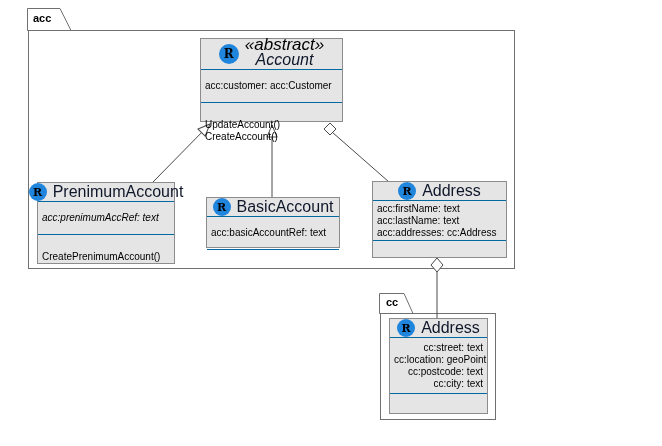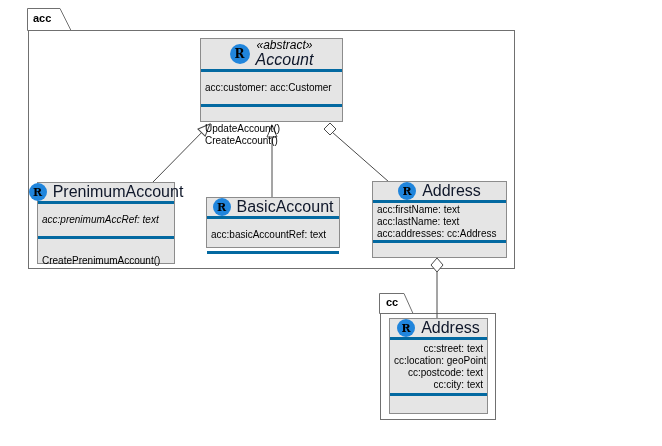--- a/index.html
+++ b/index.html
@@ -24,7 +24,7 @@
   .r-badge.big{width:20px;height:20px;font-size:12px;}
   .cls-name{font-size:16px;color:#0f172a;white-space:nowrap;}
   .cls-name.italic{font-style:italic;}
-  .stereo{font-size:12px;font-style:italic;color:#000;text-align:center;line-height:12px;}
+  .stereo{font-size:17px;font-style:italic;color:#000;text-align:center;line-height:12px;}
   .title-col{display:flex;flex-direction:column;align-items:center;}
   .compartment{
     border-top:3px solid #0369a1;box-sizing:border-box;

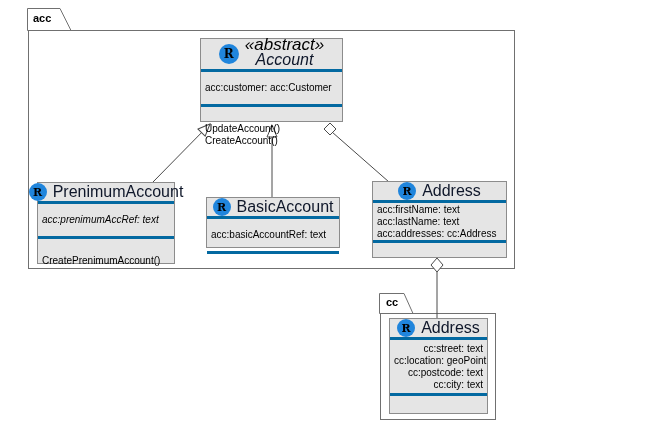--- a/index.html
+++ b/index.html
@@ -27,7 +27,7 @@
   .stereo{font-size:17px;font-style:italic;color:#000;text-align:center;line-height:12px;}
   .title-col{display:flex;flex-direction:column;align-items:center;}
   .compartment{
-    border-top:3px solid #0369a1;box-sizing:border-box;
+    border-top:1px solid #0369a1;box-sizing:border-box;
     display:flex;flex-direction:column;justify-content:center;
     padding:16px 4px;font-size:10px;line-height:12px;white-space:nowrap;
   }

